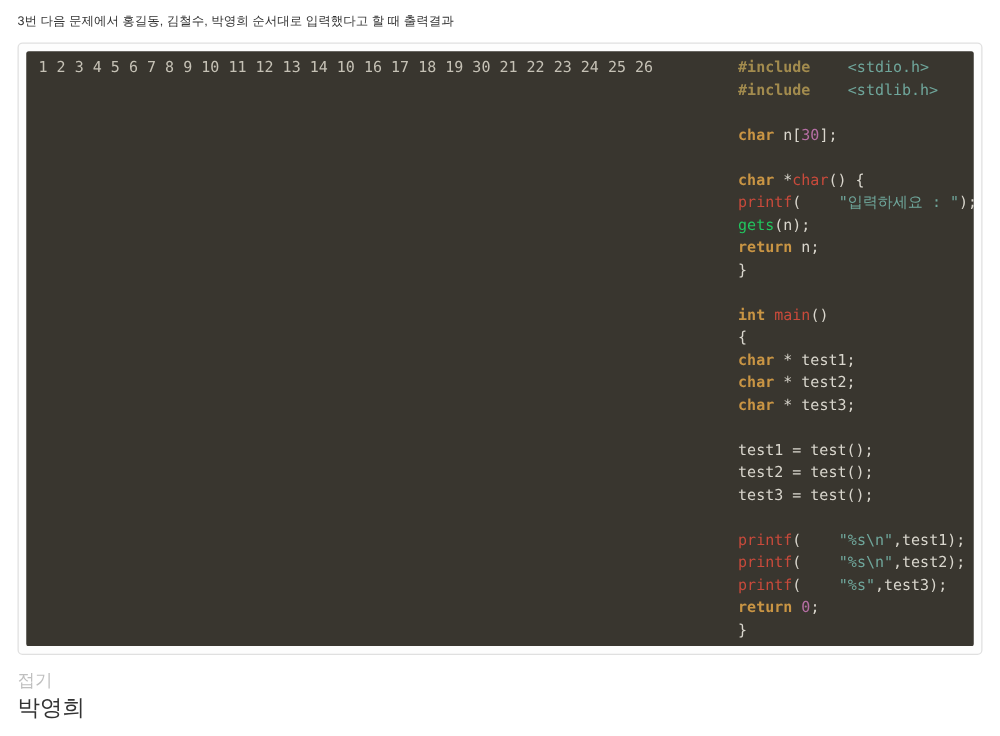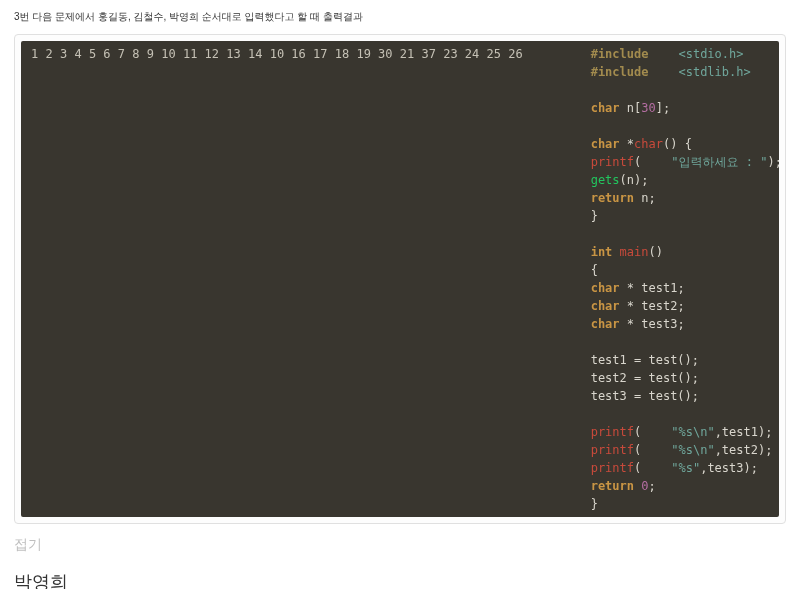--- a/index.html
+++ b/index.html
@@ -91,7 +91,7 @@
 <span>19</span>
 <span>30</span>
 <span>21</span>
-<span>37</span>
+<span>22</span>
 <span>23</span>
 <span>24</span>
 <span>25</span>

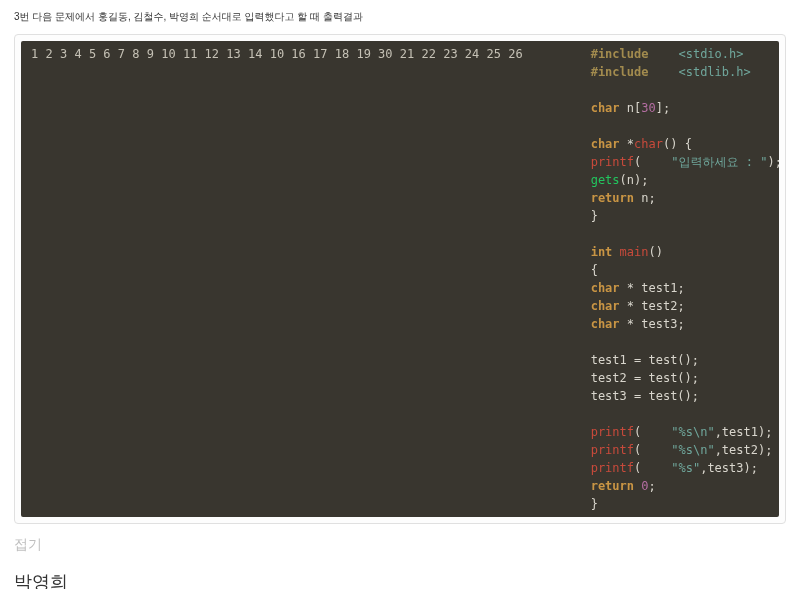--- a/index.html
+++ b/index.html
@@ -55,7 +55,7 @@
   .fold-link {
     color: #bfbfbf;
     font-size: 14px;
-    margin-bottom: 16px;
+    margin-bottom: 0;
   }
   .output-line {
     color: #333;

